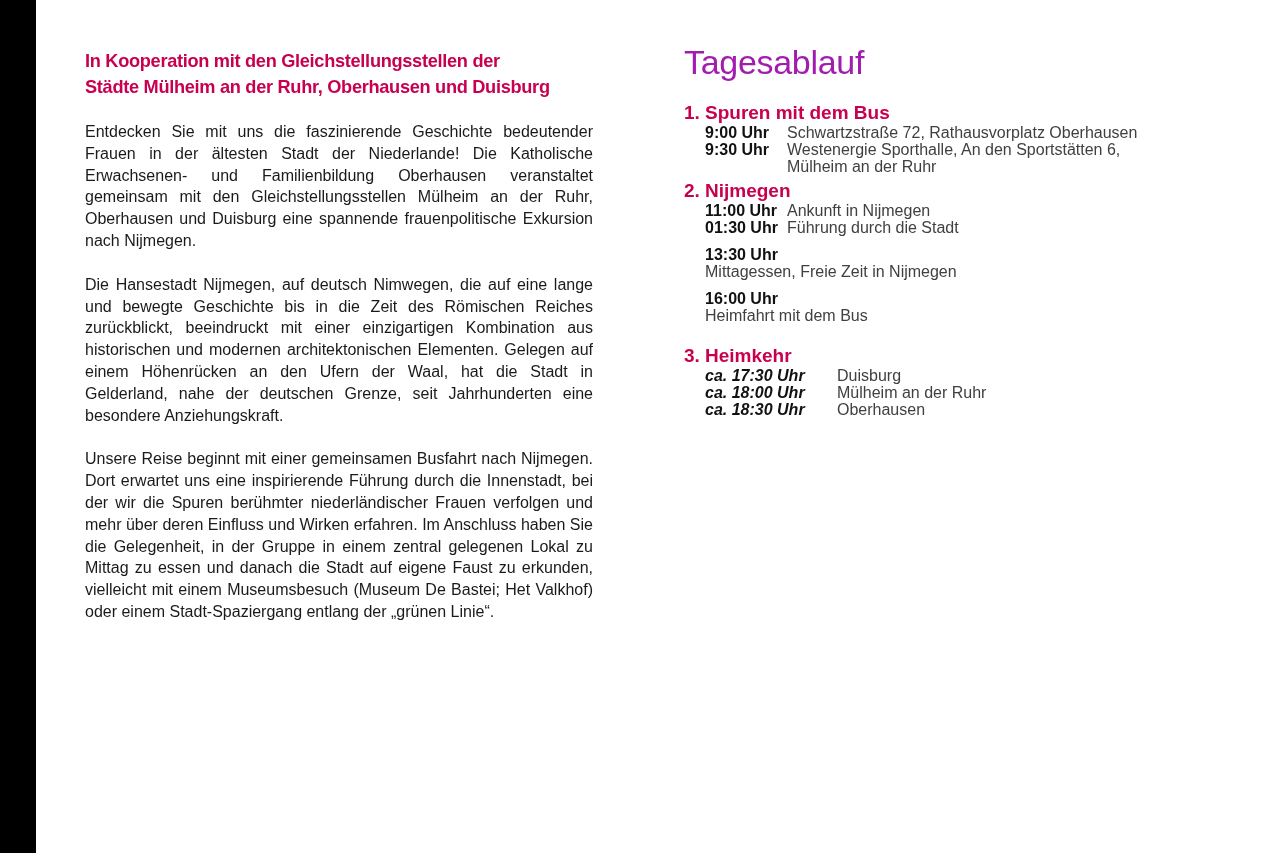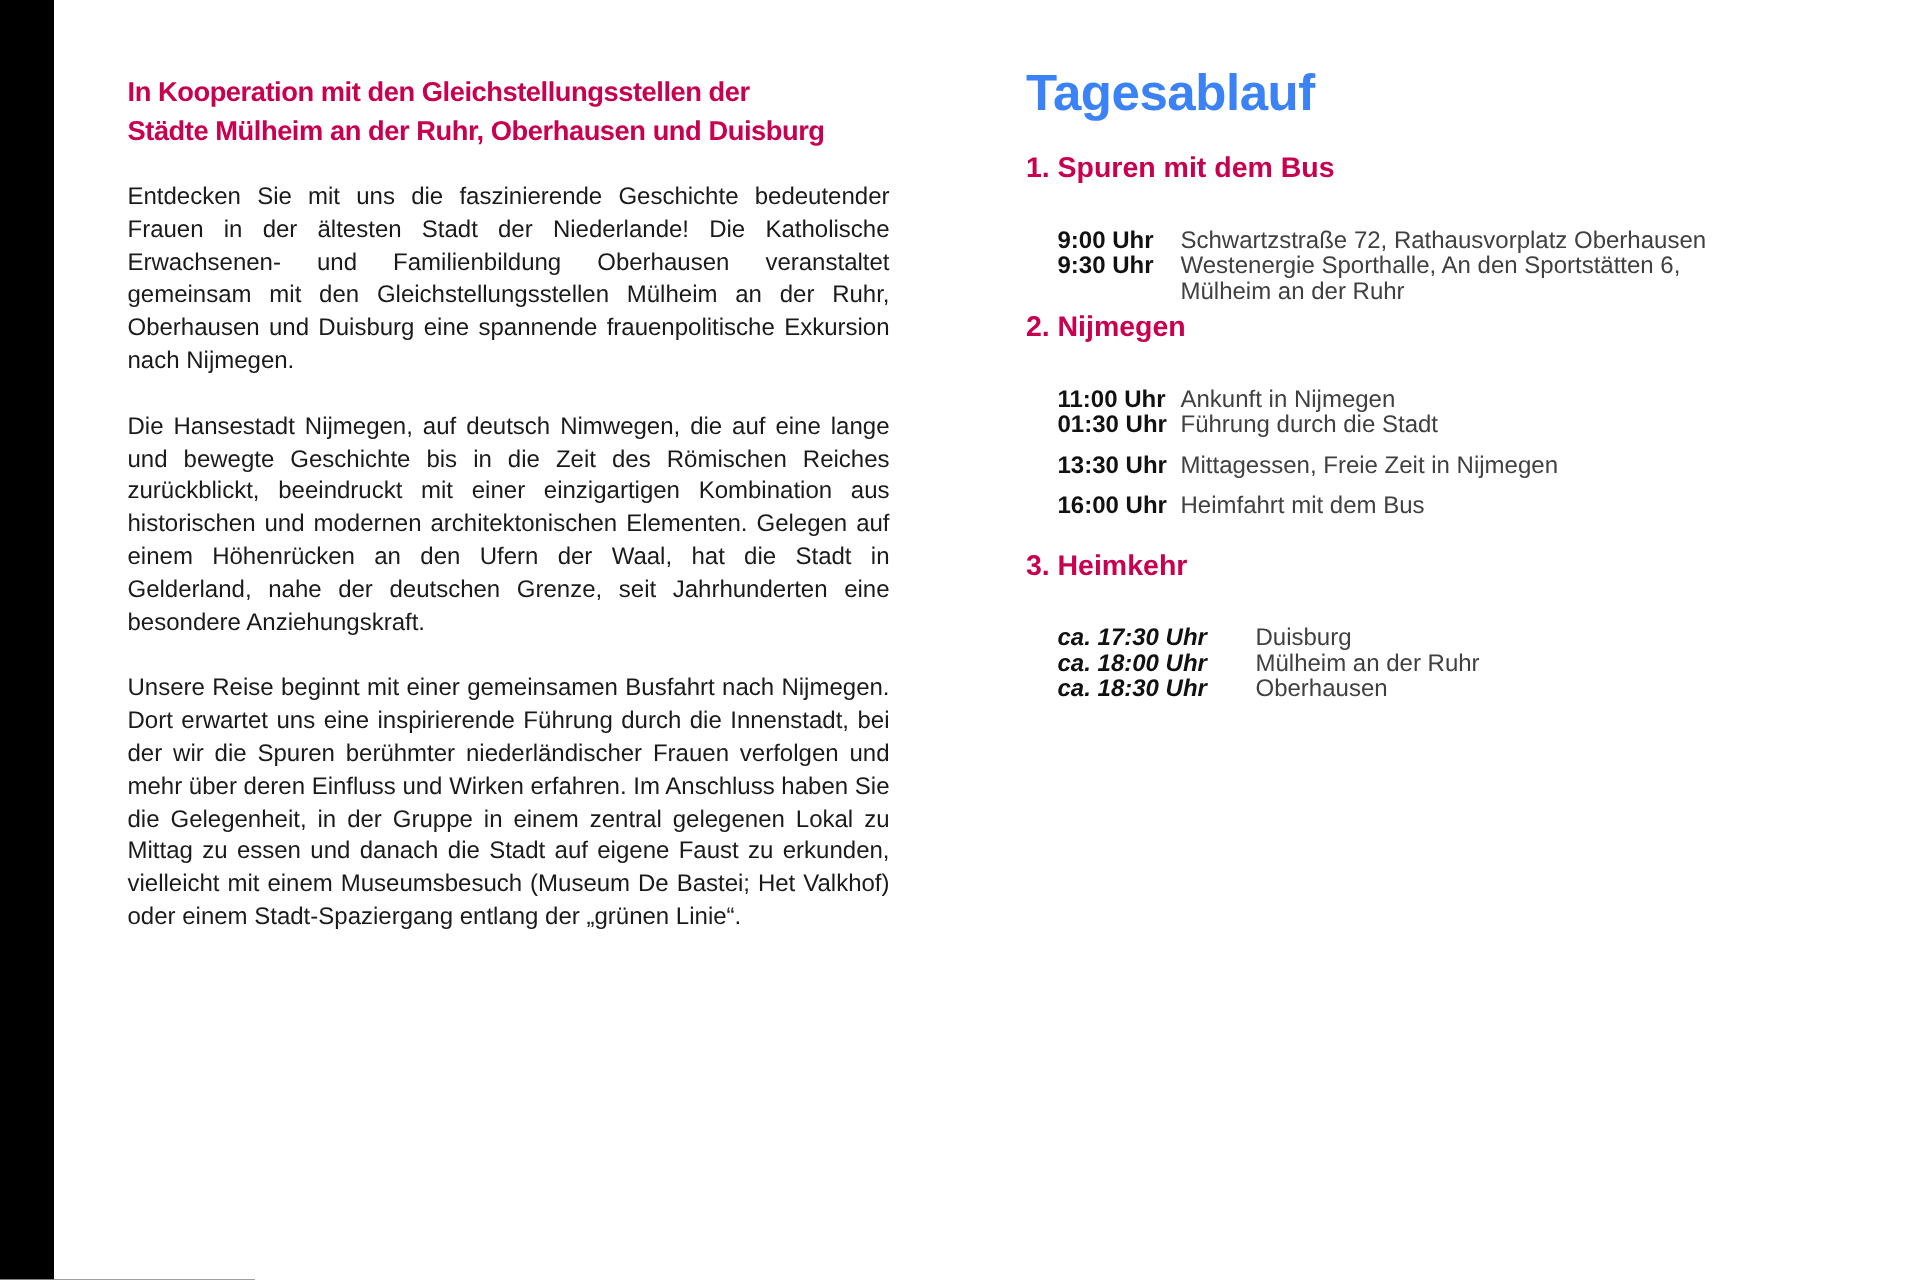--- a/index.html
+++ b/index.html
@@ -42,8 +42,8 @@
   }
   .schedule-title {
     margin: 0;
-    color: #3b82f6;
-    font-weight: bold;
+    color: #a21caf;
+    font-weight: normal;
     font-size: 34px;
     line-height: 44px;
     letter-spacing: -0.3px;

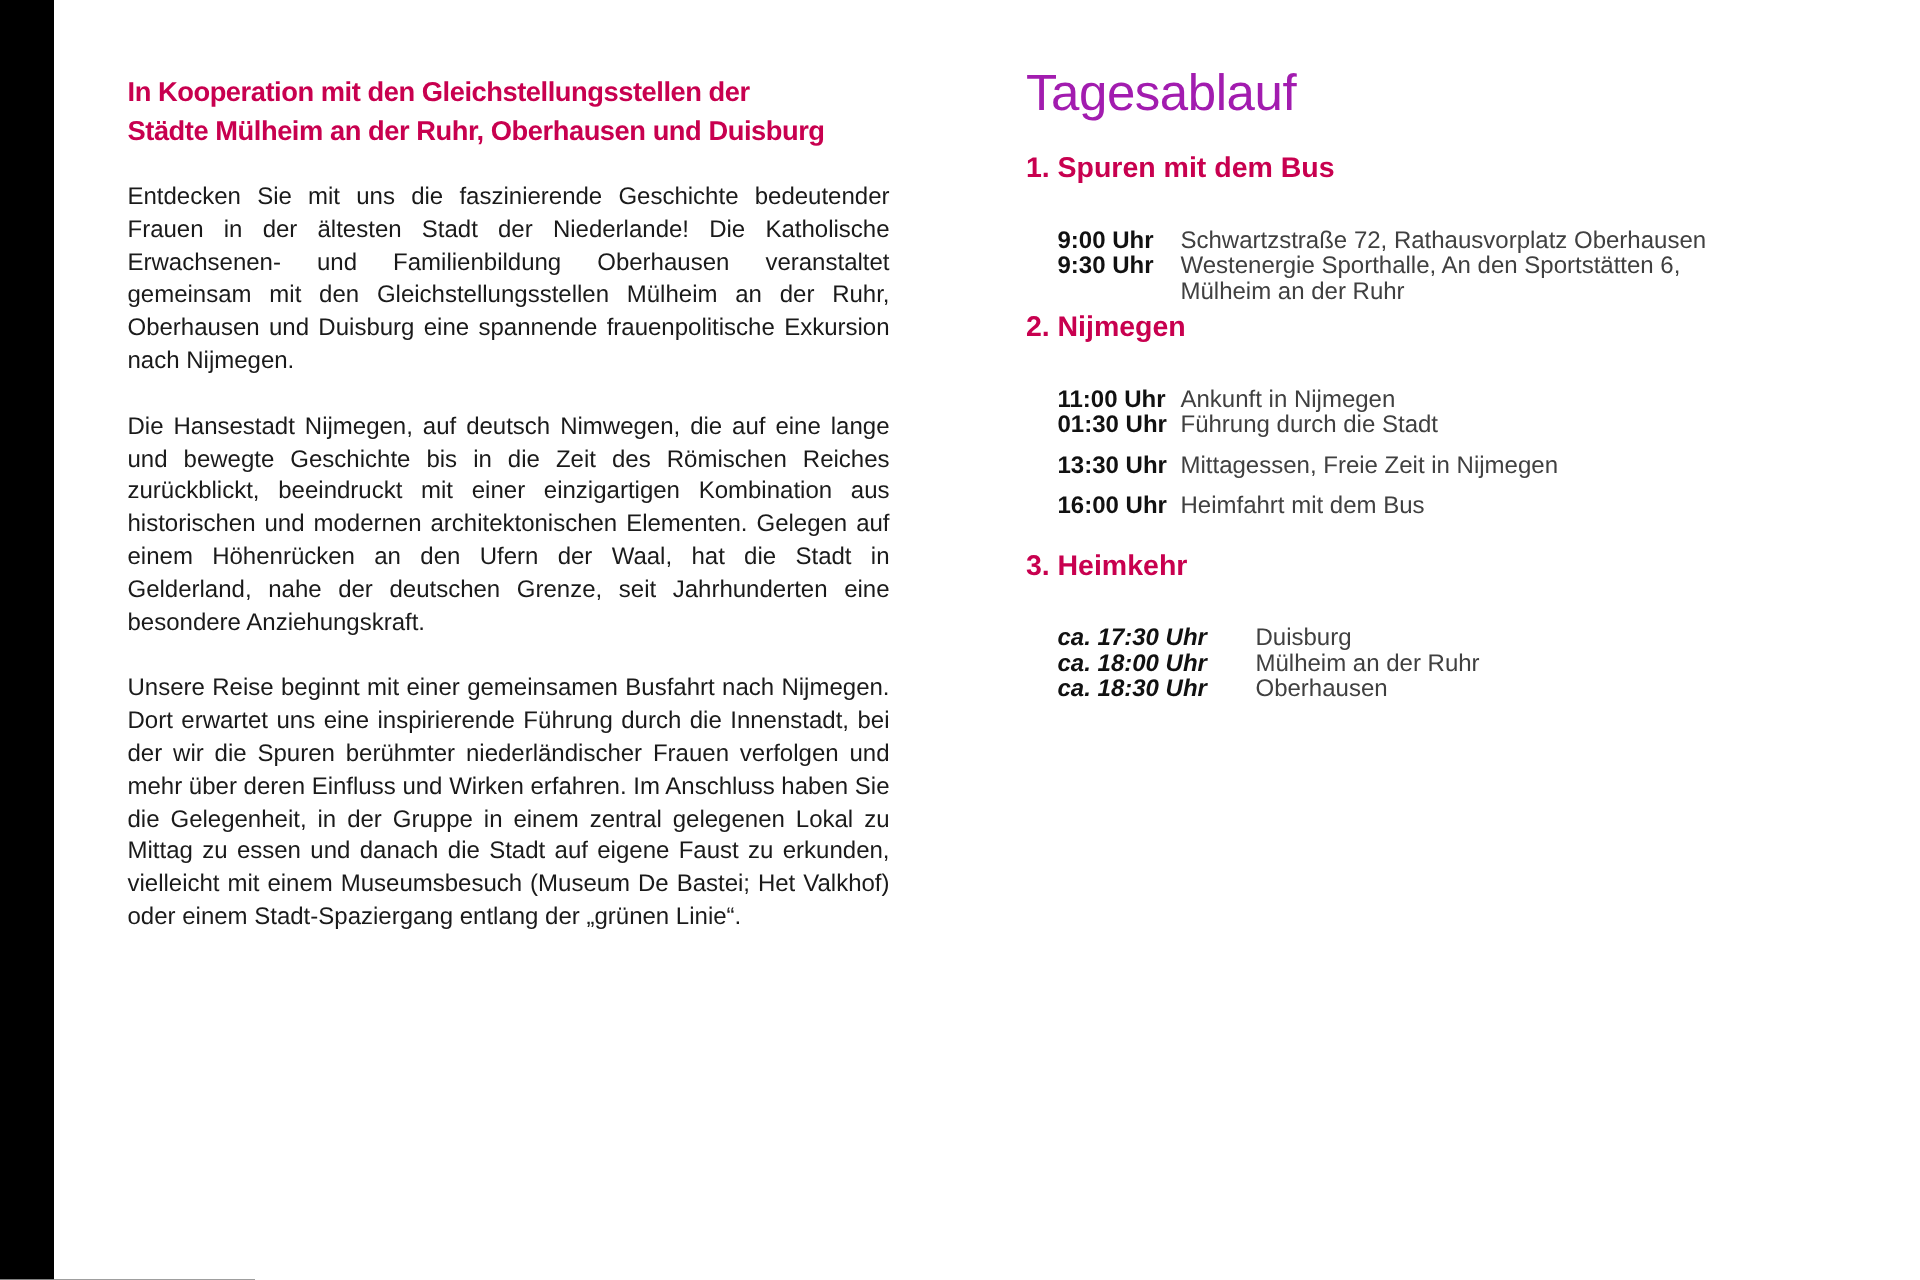--- a/index.html
+++ b/index.html
@@ -57,7 +57,7 @@
     line-height: 22px;
   }
   .section-num { width: 21px; }
-  .entries { padding-left: 21px; margin-top: 28px; }
+  .entries { padding-left: 21px; }
   .entry {
     display: flex;
     font-size: 16px;

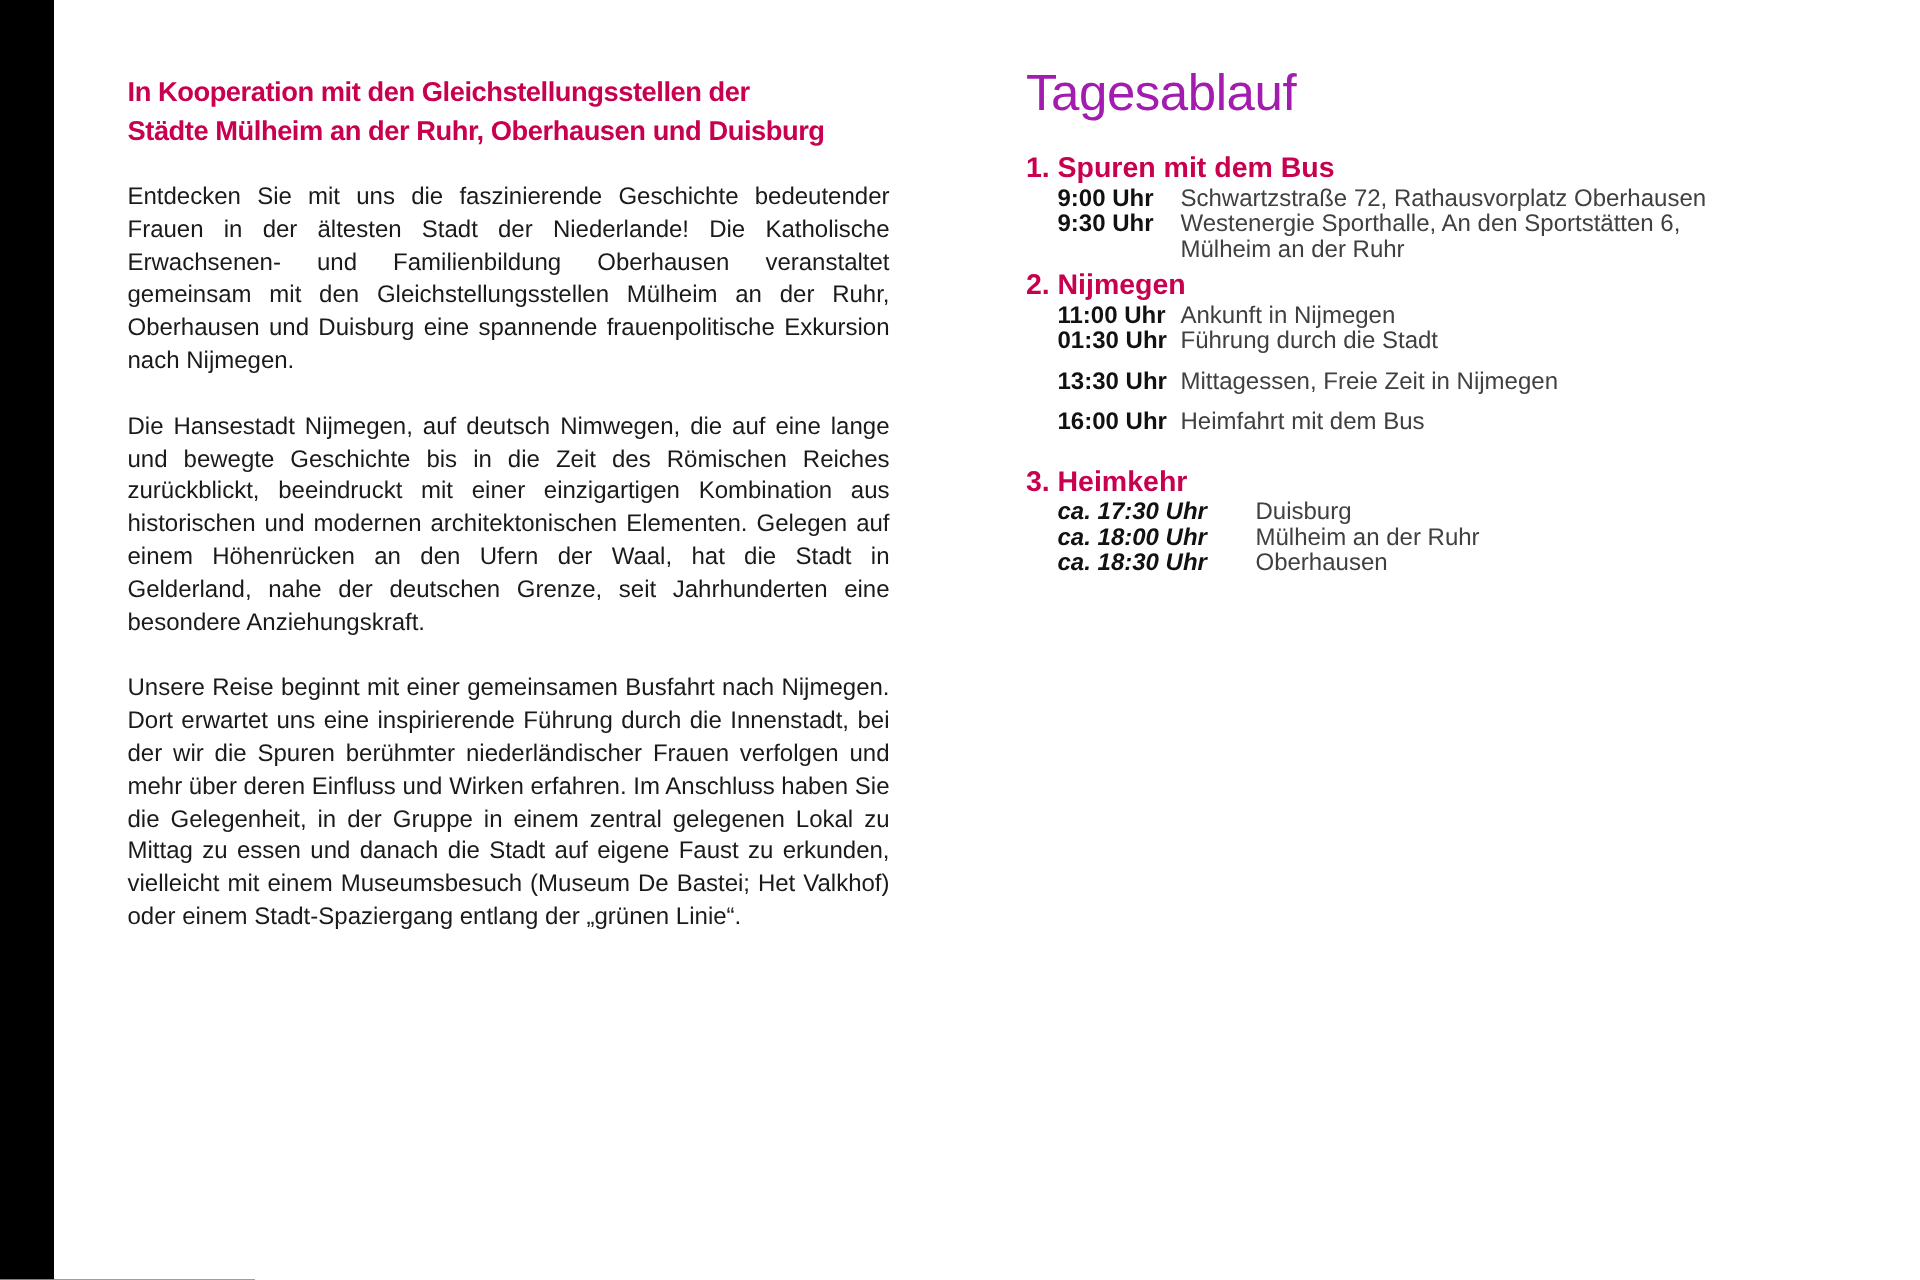--- a/index.html
+++ b/index.html
@@ -76,7 +76,7 @@
   .s1 { margin-top: 18px; }
   .s2 { margin-top: 5px; }
   .s3 { margin-top: 21px; }
-  .gap-lg { margin-top: 10px; }
+  .gap-lg { margin-top: 10px; flex-direction: column; }
 </style>
 </head>
 <body>

